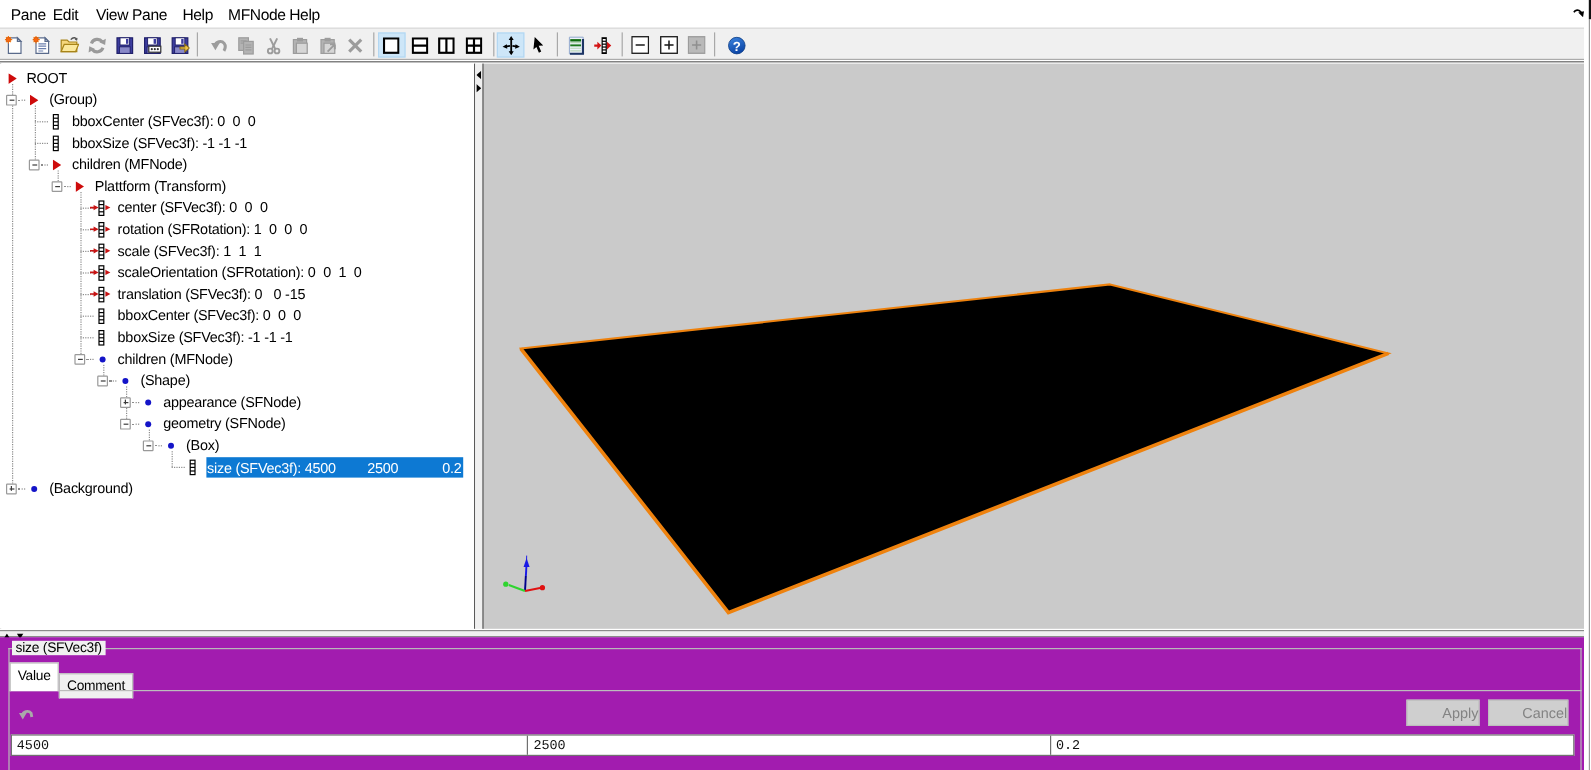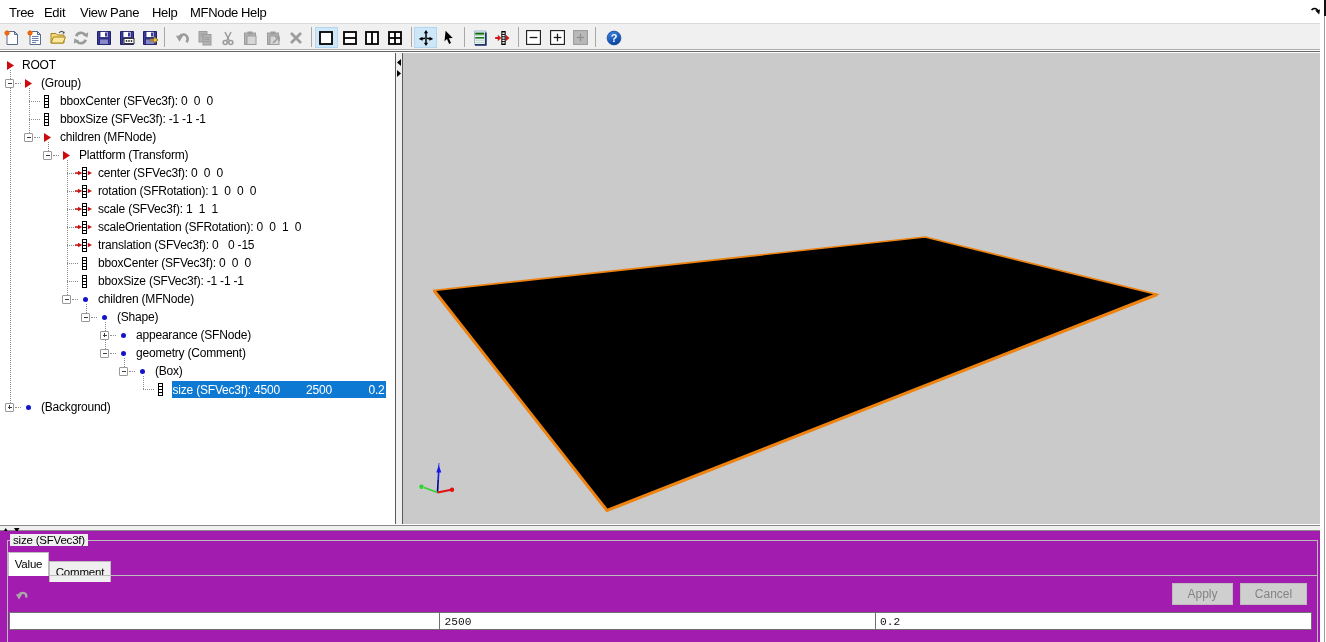--- a/index.html
+++ b/index.html
@@ -43,7 +43,7 @@
 </style></head>
 <body>
 <div id="menubar">
- <span style="left:9px">Tree</span>
+ <span style="left:9px">Pane</span>
     <span style="left:44px">Edit</span>
  <span style="left:80px">View Pane</span>
     <span style="left:152px">Help</span>

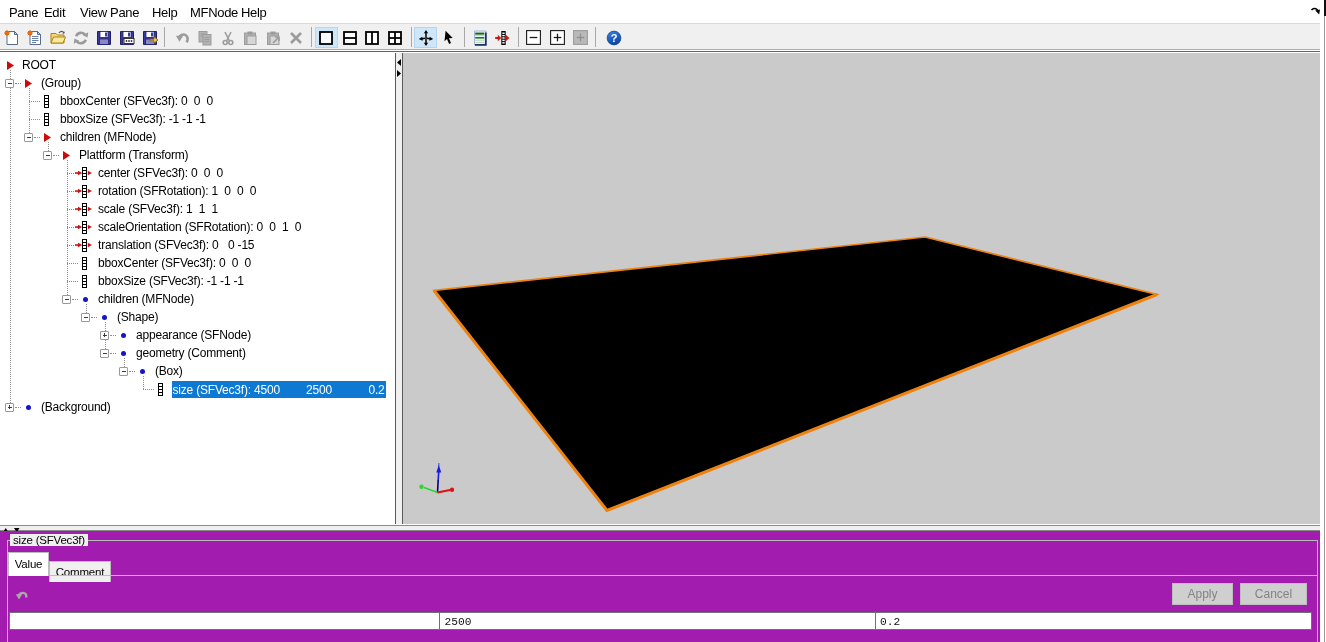--- a/index.html
+++ b/index.html
@@ -452,7 +452,7 @@
     </div>
 <div class="dh" style="left:110.0px;top:300.5px;width:6px"></div>
 <div class="bdot" style="left:120.5px;top:298.0px"></div>
-<div class="tl" style="left:136px;top:293.5px">geometry (Comment)</div>
+<div class="tl" style="left:136px;top:293.5px">geometry (SFNode)</div>
 <div class="xp" style="left:119.0px;top:314.0px">
       <b class="mh"></b>
     </div>

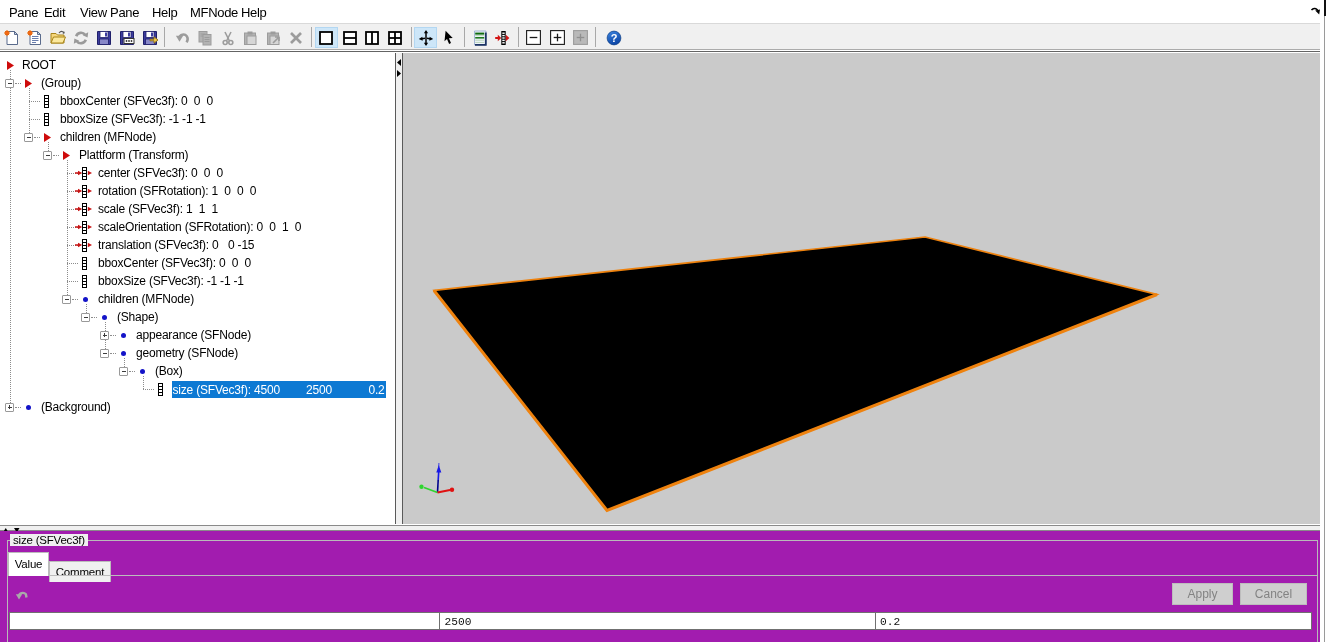--- a/index.html
+++ b/index.html
@@ -35,7 +35,7 @@
 #fs legend { position:absolute; left:2px; top:-7px; background:#f0f0f0; padding:0 3px; font-size:11.5px; letter-spacing:-0.2px; }
 .tab { position:absolute; font-size:11.5px; letter-spacing:-0.2px; text-align:center; }
 #tabline { position:absolute; left:0px; top:34.5px; width:1310px; height:1px; background:#bcbcbc; }
-.btn { position:absolute; top:42.5px; height:22px; background:#cfcfcf; border:1px solid #bdbdbd; color:#838383; font-size:12px; text-align:center; line-height:20px; }
+.btn { position:absolute; top:42.5px; height:22px; background:#cfcfcf; border:1px solid #bdbdbd; color:#838383; font-size:12px; text-align:right; line-height:20px; }
 #vrow { position:absolute; left:0.5px; top:71.5px; height:17.5px; width:1303px; background:#fff; border:1px solid #707070; }
 .cell { position:absolute; top:0; height:100%; border-left:1px solid #707070; }
 .cell span { position:absolute; left:4.5px; top:2.5px; font-family:"Liberation Mono",monospace; font-size:11.2px; color:#111; }

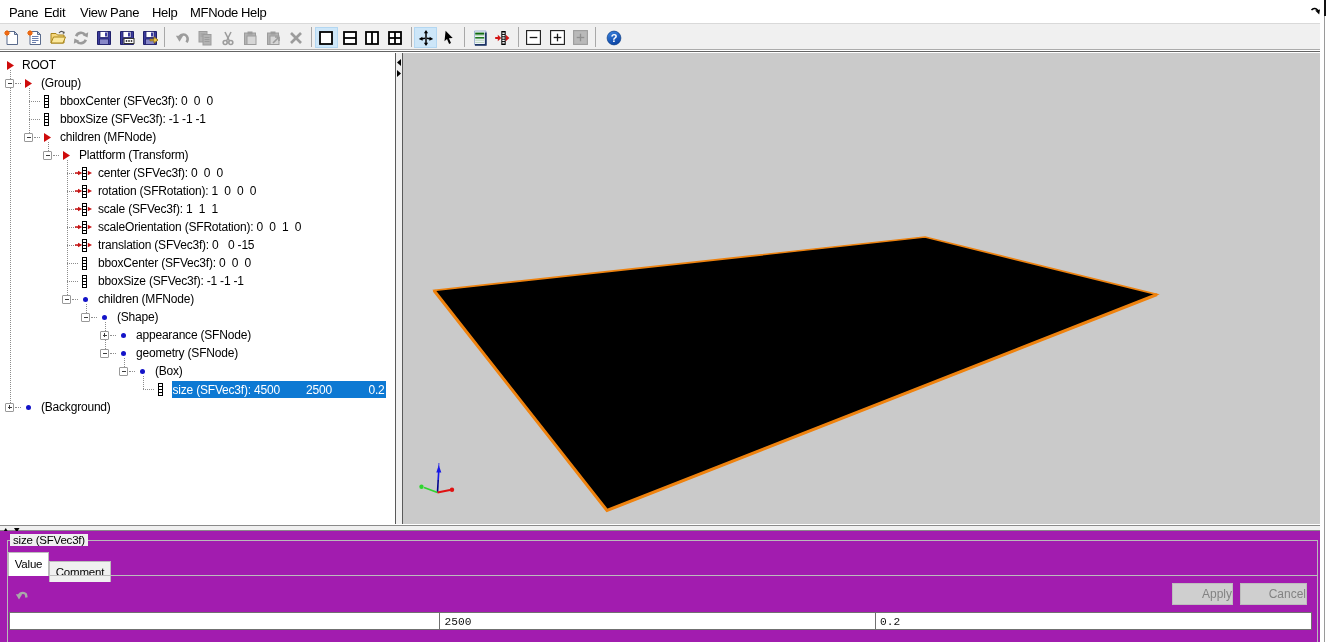--- a/index.html
+++ b/index.html
@@ -523,6 +523,9 @@
    <div class="btn" style="left:1164px;width:61px">Apply</div>
    <div class="btn" style="left:1232px;width:67px">Cancel</div>
    <div id="vrow">
+     <div class="cell" style="left:0;width:429.5px;border-left:none">
+          <span>4500</span>
+        </div>
      <div class="cell" style="left:429.5px;width:435.5px">
           <span>2500</span>
         </div>

